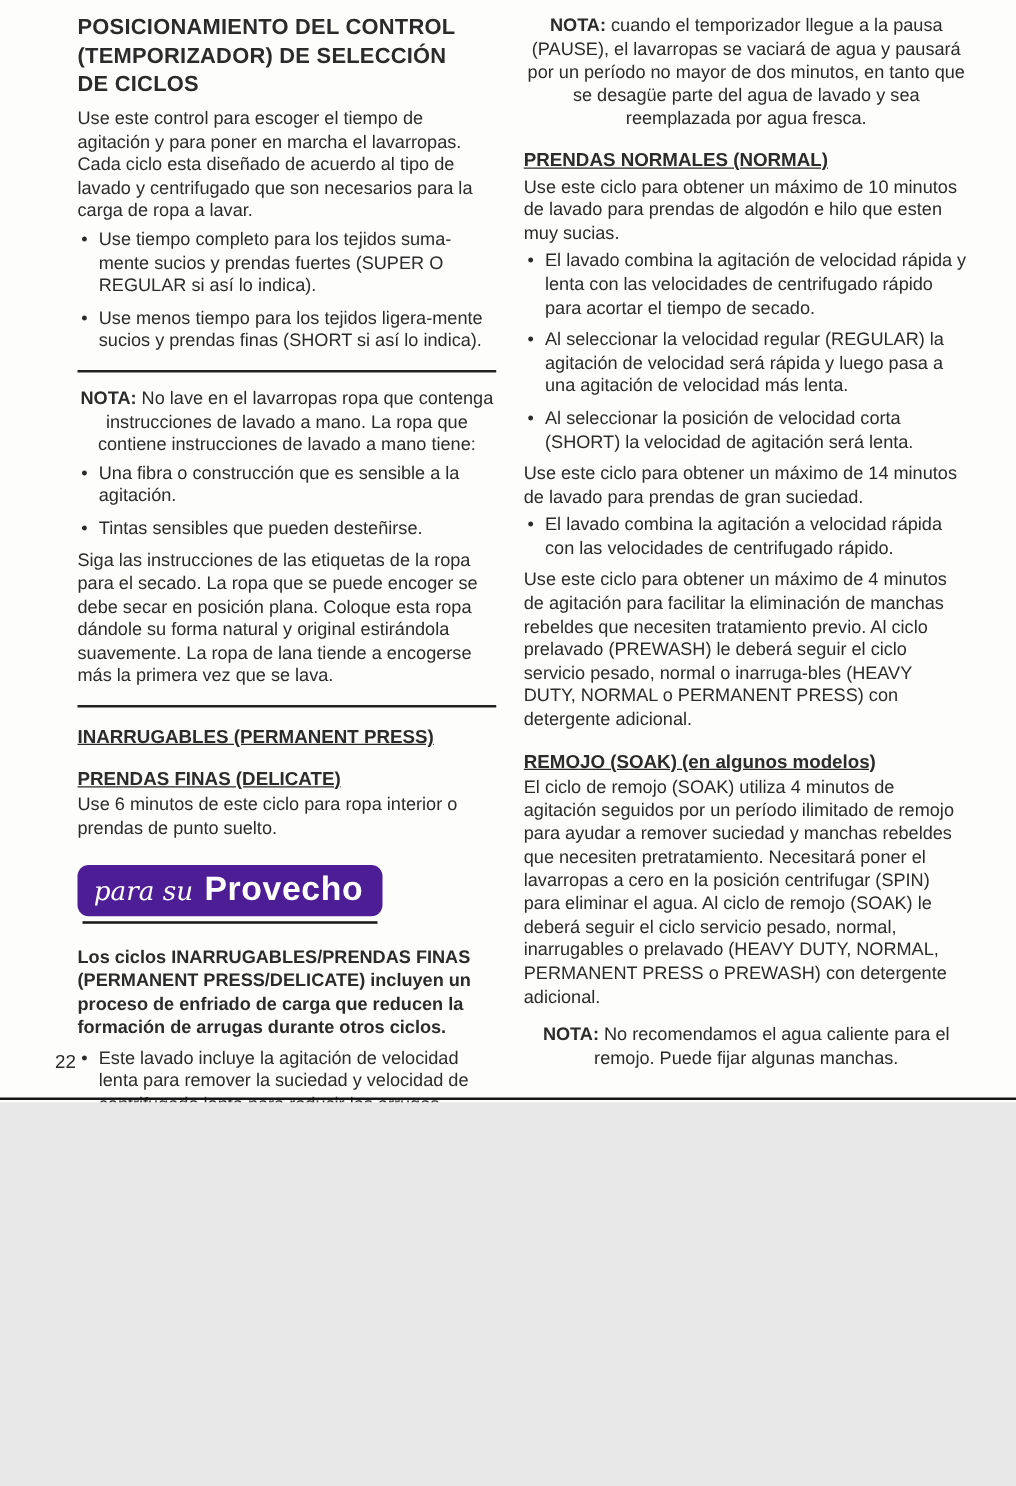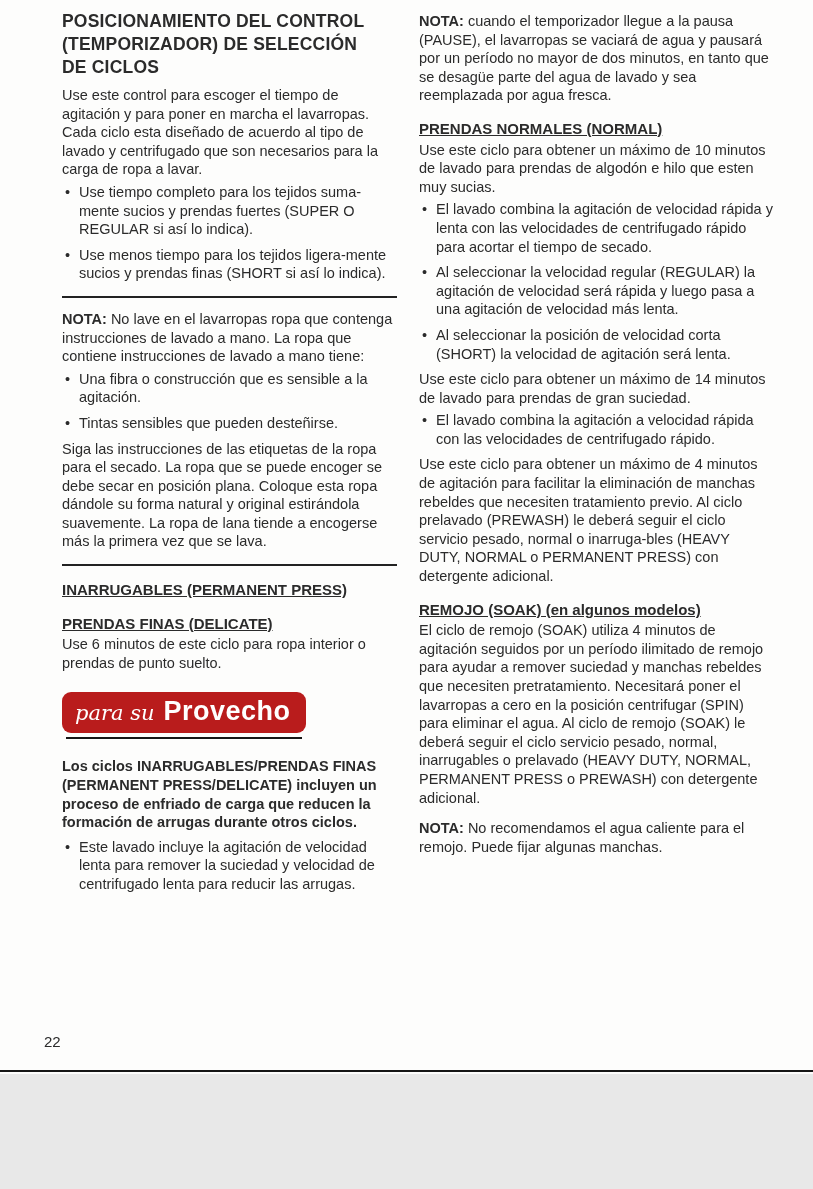--- a/index.html
+++ b/index.html
@@ -10,7 +10,7 @@
   .page {
     position: relative;
     width: 813px;
-    height: 1074px;
+    height: 882px;
     margin: 0 auto;
     background: #fdfdfc;
     color: #2b2b2b;

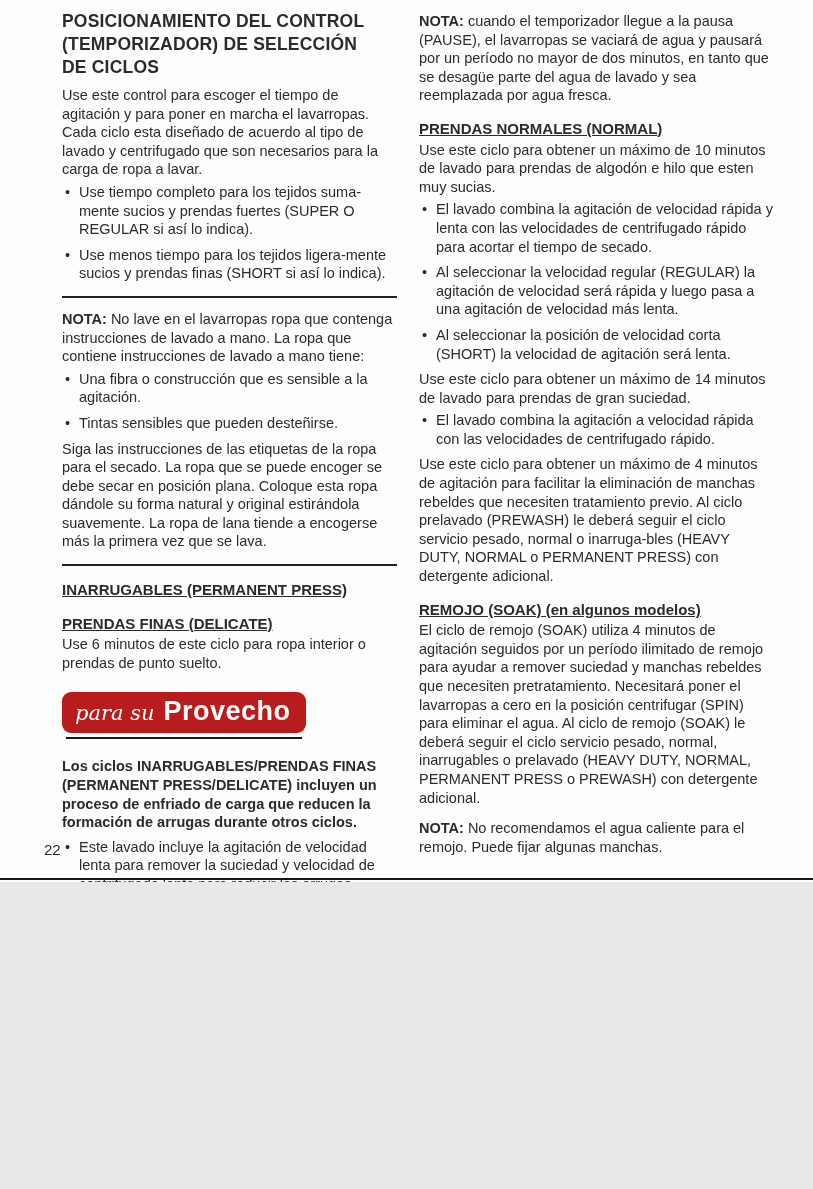--- a/index.html
+++ b/index.html
@@ -43,7 +43,7 @@
     white-space: pre-line;
     text-decoration: underline;
   }
-  .nota { margin: 12px 0 4px 0; }
+  .nota { margin: 12px 0 4px 0; text-align: center; }
   .nota .nota-label { font-weight: bold; }
   .bold-lead { font-weight: bold; margin: 9px 0 6px 0; }
 

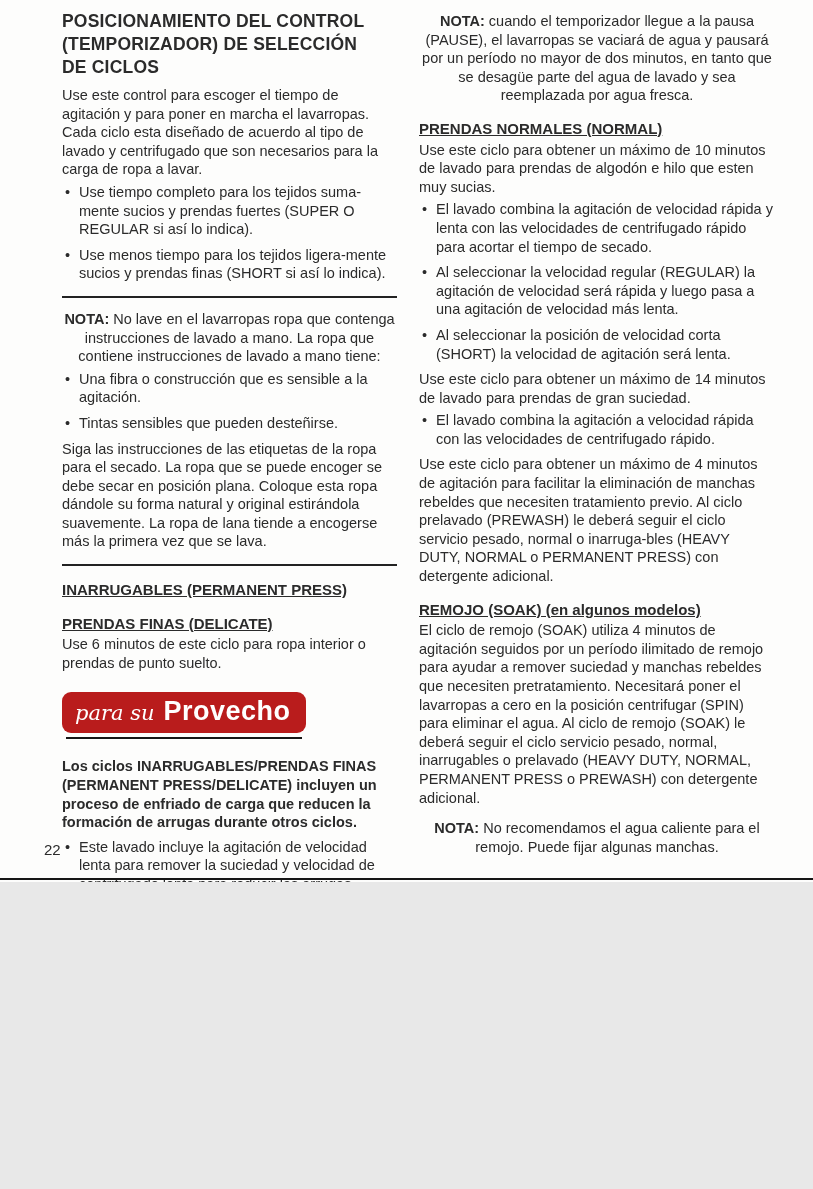--- a/index.html
+++ b/index.html
@@ -74,7 +74,7 @@
     display: inline-flex;
     align-items: baseline;
     gap: 9px;
-    background: #b91c1c;
+    background: #4c1d95;
     color: #ffffff;
     border-radius: 9px;
     padding: 5px 15px 8px 13px;

